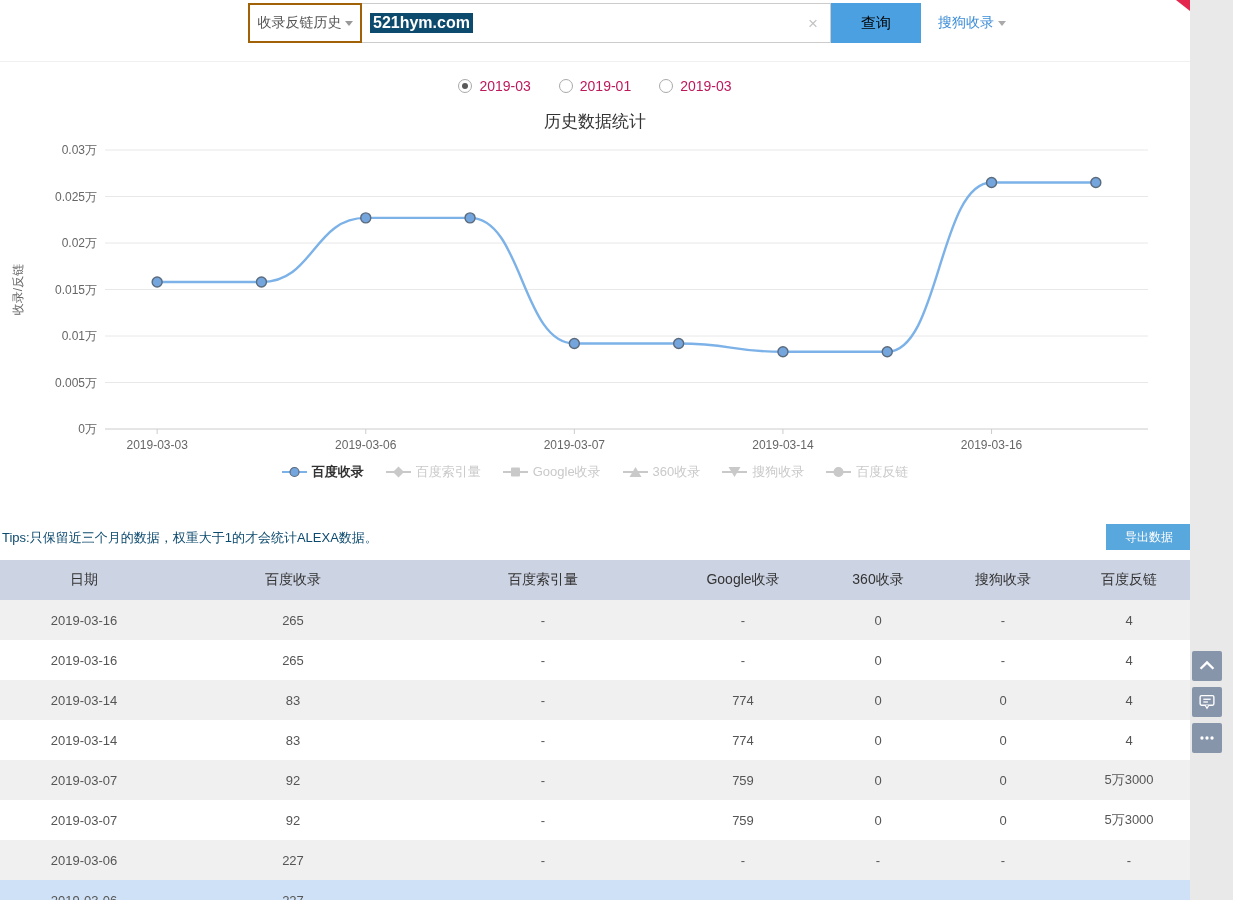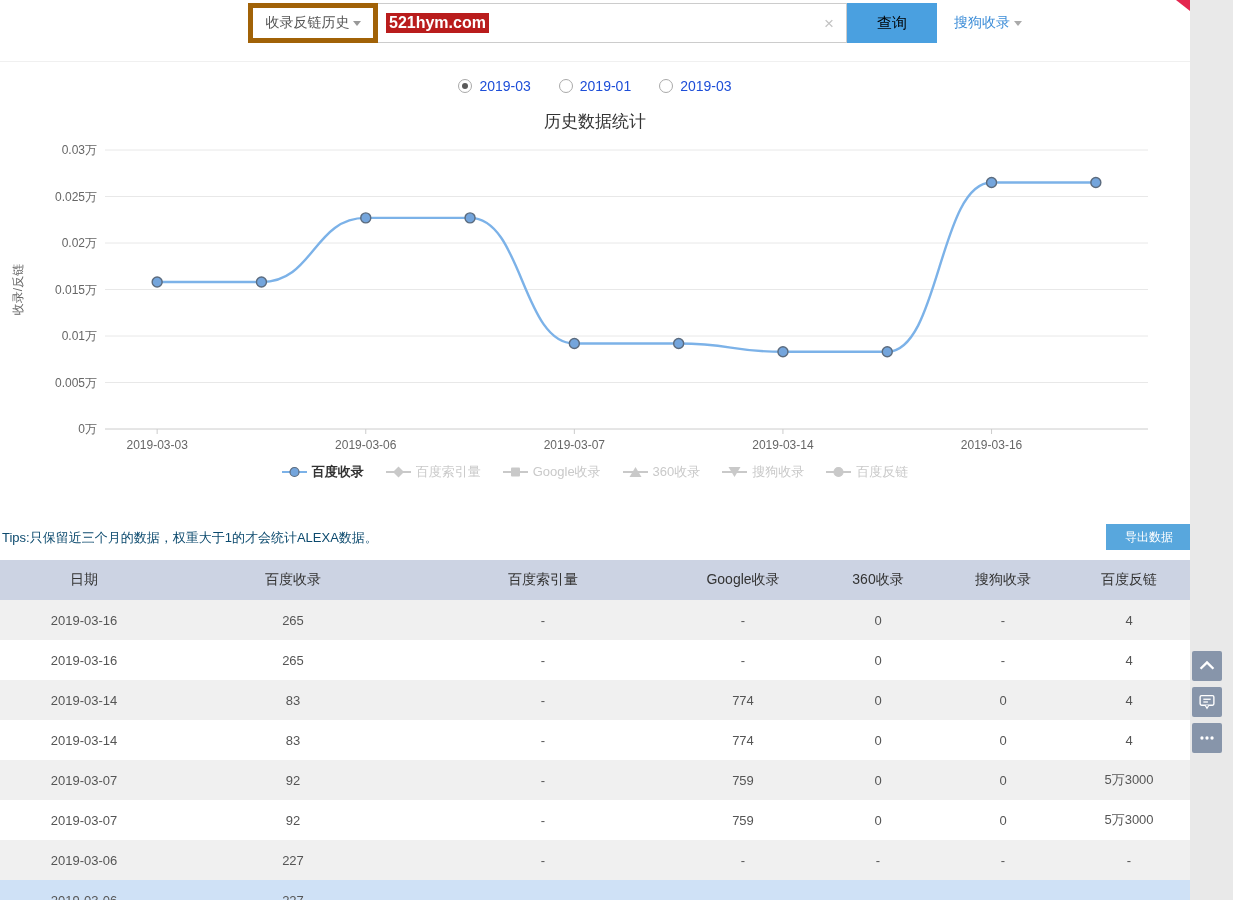--- a/index.html
+++ b/index.html
@@ -8,7 +8,7 @@
   
   .topbar{position:absolute;left:0;top:0;width:1190px;height:61px;background:#fff;border-bottom:1px solid #f0f0f0;}
   .search{position:absolute;left:248px;top:3px;height:40px;display:flex;align-items:stretch;}
-  .sel{box-sizing:border-box;width:130px;border:5px solid #a16207;background:#fff;display:flex;align-items:center;justify-content:center;font-size:14px;color:#555;cursor:pointer;}
+  .sel{box-sizing:border-box;width:114px;border:2px solid #a16207;background:#fff;display:flex;align-items:center;justify-content:center;font-size:14px;color:#555;cursor:pointer;}
   .sel .caret{width:0;height:0;border-left:4px solid transparent;border-right:4px solid transparent;border-top:5px solid #999;margin-left:3px;}
   .inputbox{box-sizing:border-box;width:469px;border:1px solid #ccc;border-left:none;background:#fff;display:flex;align-items:center;padding:0 34px 0 8px;position:relative;font-size:16px;color:#333;}
   .selection{background:#b91c1c;color:#fff;padding:1px 3px;font-weight:bold;}

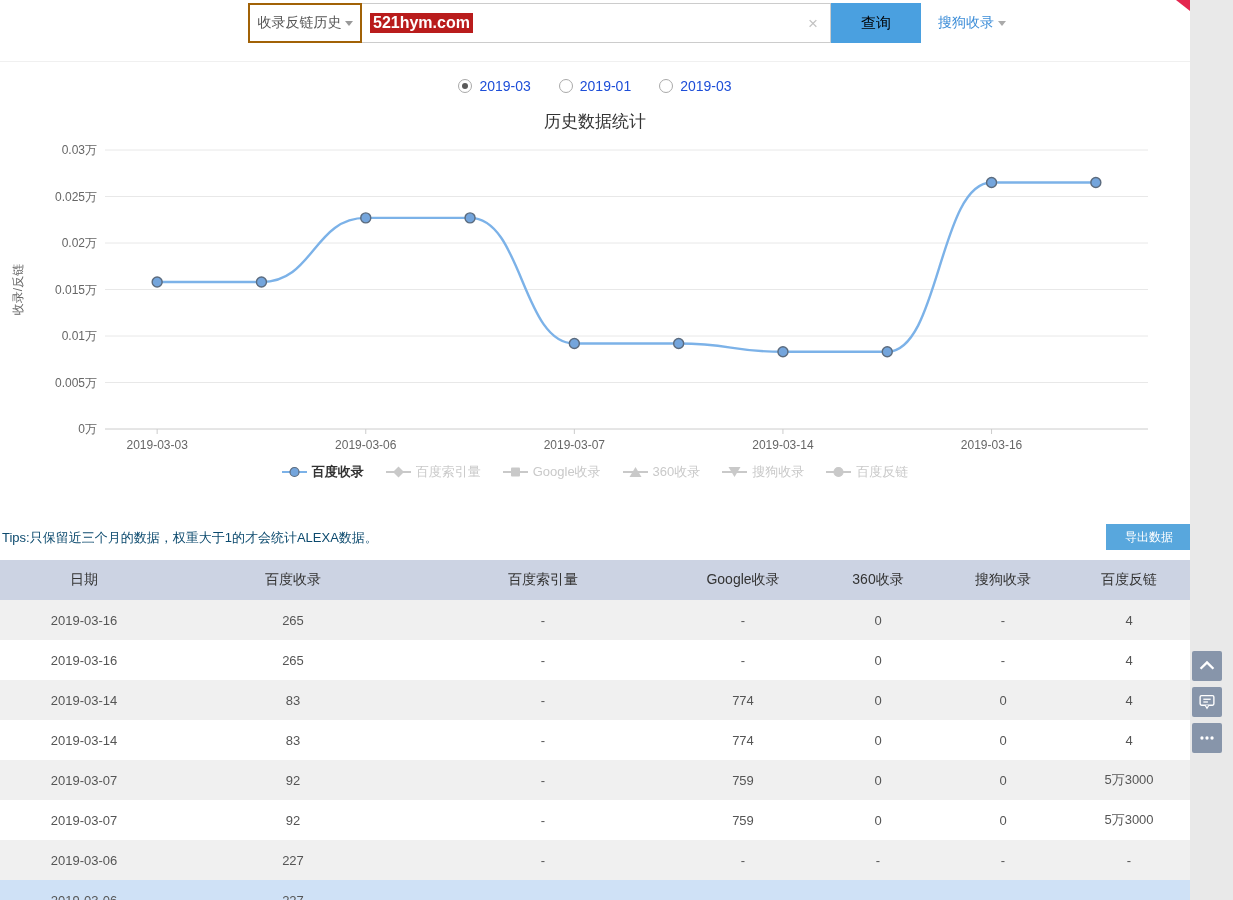--- a/index.html
+++ b/index.html
@@ -11,7 +11,7 @@
   .sel{box-sizing:border-box;width:114px;border:2px solid #a16207;background:#fff;display:flex;align-items:center;justify-content:center;font-size:14px;color:#555;cursor:pointer;}
   .sel .caret{width:0;height:0;border-left:4px solid transparent;border-right:4px solid transparent;border-top:5px solid #999;margin-left:3px;}
   .inputbox{box-sizing:border-box;width:469px;border:1px solid #ccc;border-left:none;background:#fff;display:flex;align-items:center;padding:0 34px 0 8px;position:relative;font-size:16px;color:#333;}
-  .selection{background:#b91c1c;color:#fff;padding:1px 3px;font-weight:bold;}
+  .selection{background:#0c4a6e;color:#fff;padding:1px 3px;font-weight:bold;}
   .clear-x{position:absolute;right:12px;top:50%;transform:translateY(-50%);color:#c3c3c3;font-size:17px;line-height:1;cursor:pointer;}
   .btn-query{width:90px;border:none;background:#4aa0e0;color:#000000;font-size:15px;cursor:pointer;font-family:inherit;}
   .link-history{display:flex;align-items:center;margin-left:17px;color:#3e8ed8;font-size:14px;cursor:pointer;}

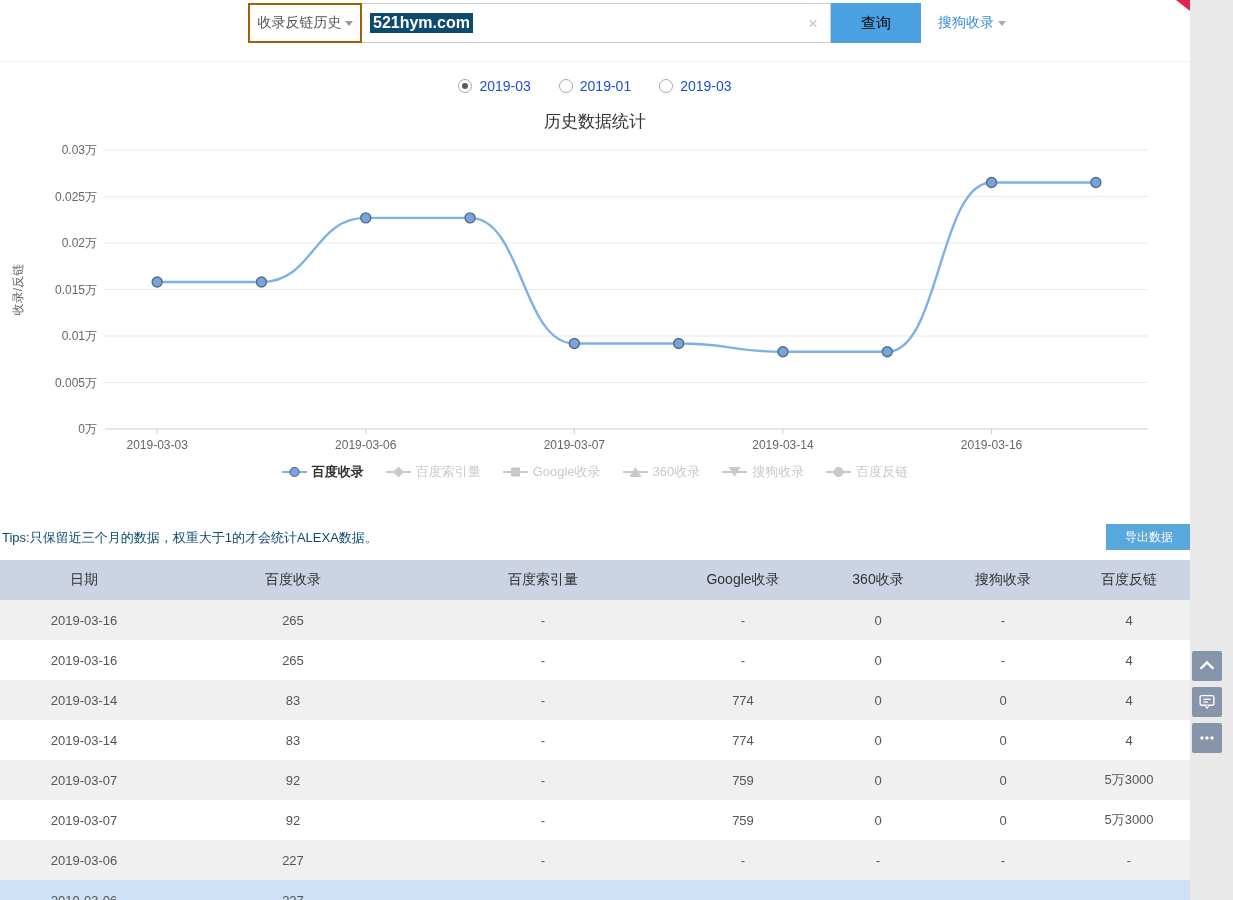--- a/index.html
+++ b/index.html
@@ -18,7 +18,7 @@
   .link-history .caret{width:0;height:0;border-left:4px solid transparent;border-right:4px solid transparent;border-top:5px solid #aaa;margin-left:4px;}
   .ribbon{position:absolute;left:1176px;top:0;width:0;height:0;border-top:11px solid #e4254e;border-left:14px solid transparent;}
   
-  .radios{position:absolute;left:0;top:78px;width:1190px;display:flex;justify-content:center;align-items:center;gap:28px;font-size:14px;color:#1d4ed8;}
+  .radios{position:absolute;left:0;top:78px;width:1190px;display:flex;justify-content:center;align-items:center;gap:28px;font-size:14px;color:#be185d;}
   .radio-item{display:flex;align-items:center;gap:7px;cursor:pointer;}
   .radio-circle{box-sizing:border-box;width:14px;height:14px;border-radius:50%;border:1px solid #a9a9a9;background:#fff;position:relative;}
   .radio-circle.checked::after{content:"";position:absolute;left:3px;top:3px;width:6px;height:6px;border-radius:50%;background:#5a5a5a;}

